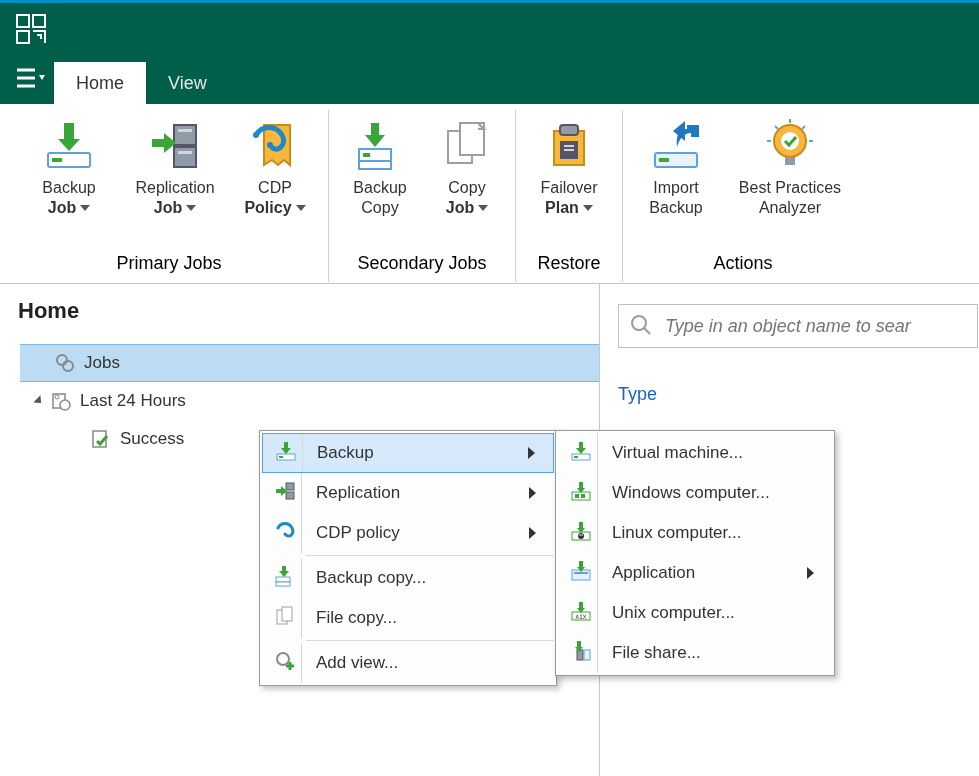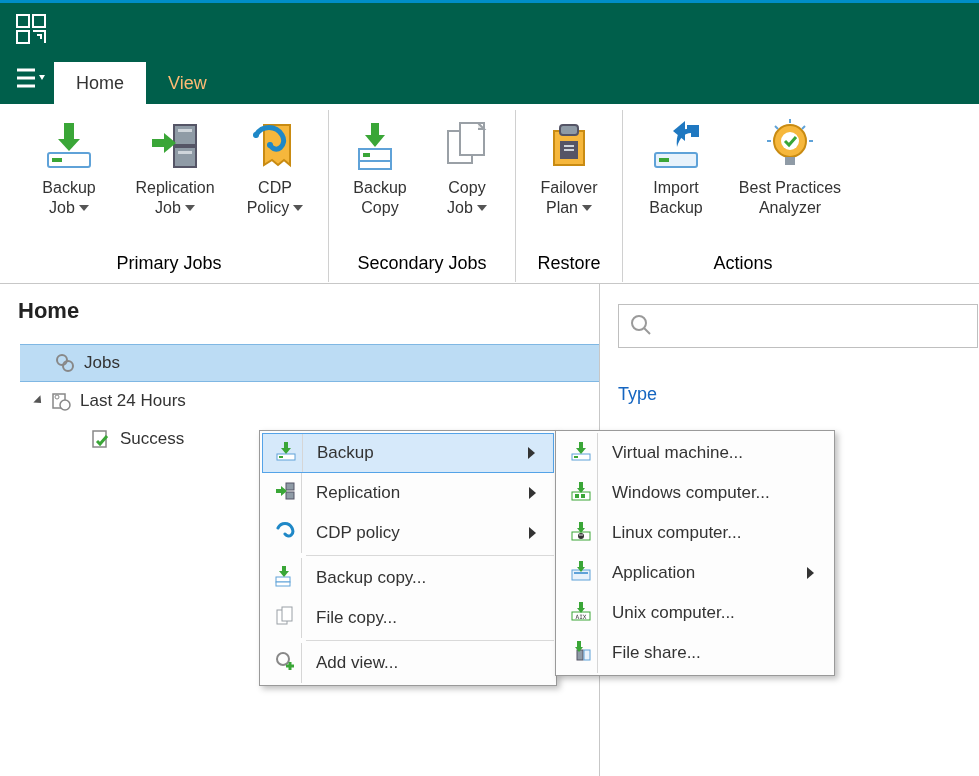--- a/index.html
+++ b/index.html
@@ -46,7 +46,7 @@
     padding: 0 22px;
     display:flex;
     align-items:center;
-    color:#fdba74;
+    color:#e5e5e5;
     font-size:18px;
   }
   .tab.active {

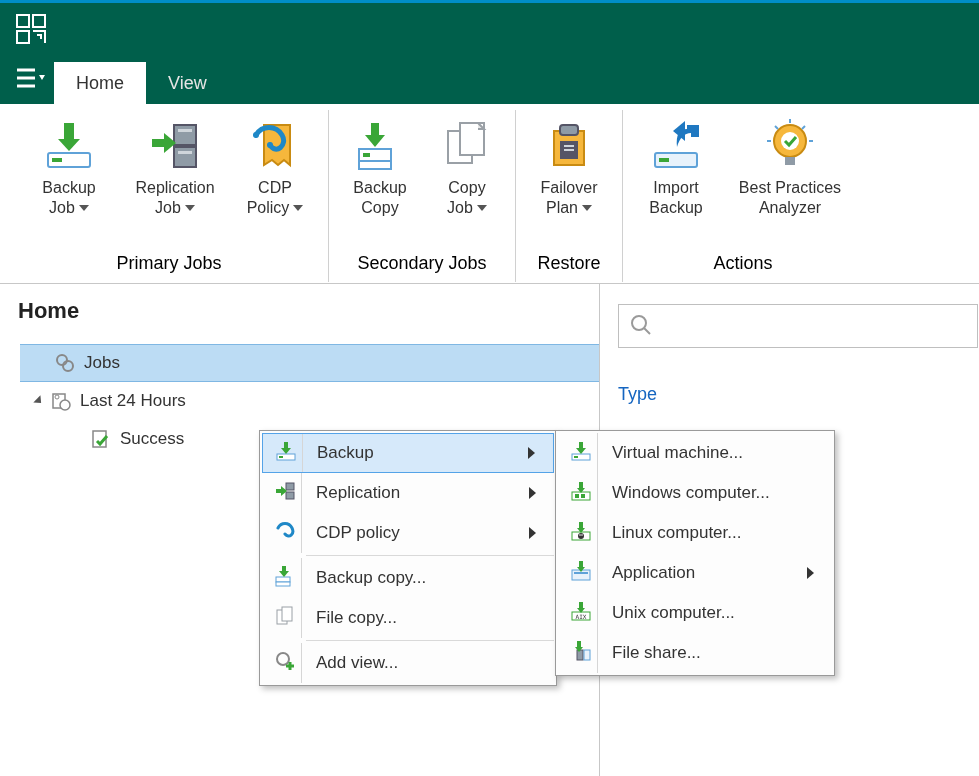--- a/index.html
+++ b/index.html
@@ -84,7 +84,7 @@
   }
   .ribbon-btn .icon { height:64px; display:flex; align-items:center; justify-content:center; }
   .ribbon-btn .lbl { white-space:nowrap; }
-  .ribbon-btn .lbl2 { display:flex; gap:4px; align-items:center; justify-content:center; }
+  .ribbon-btn .lbl2 { display:flex; gap:4px; align-items:center; justify-content:center;font-weight:bold; }
   .ribbon-group-title { text-align:center; color:#000000; font-size:18px; padding:6px 0 8px; }
   .caret { width:0; height:0; border-left:5px solid transparent; border-right:5px solid transparent; border-top:6px solid #555; display:inline-block; }
 

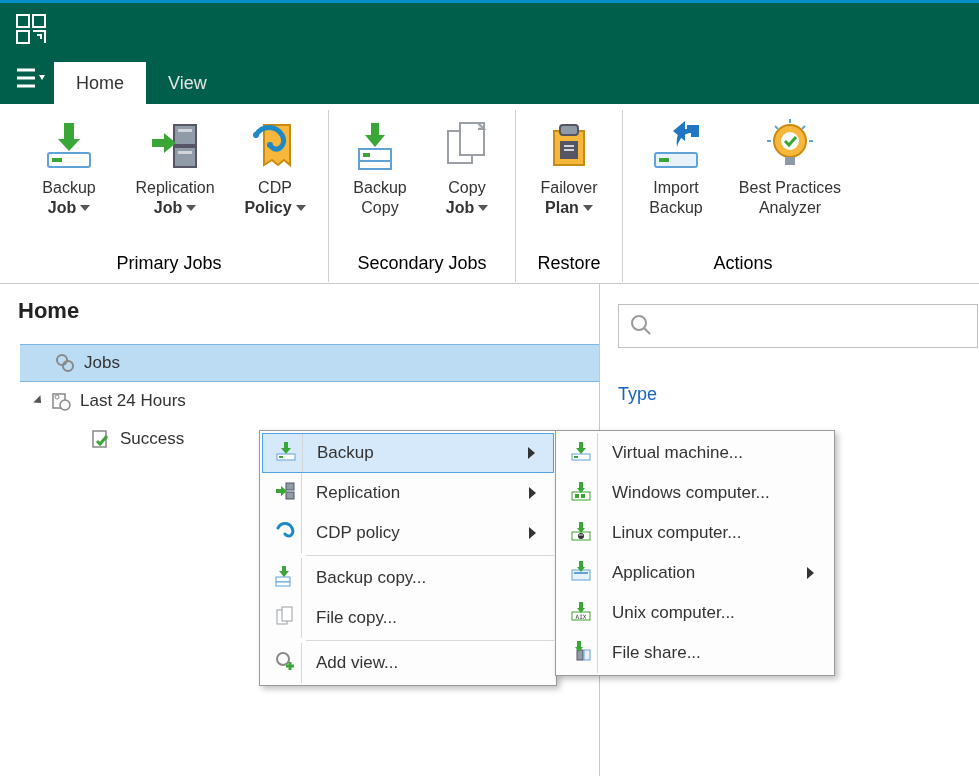--- a/index.html
+++ b/index.html
@@ -385,6 +385,7 @@
             <line x1="15" y1="15" x2="21" y2="21" stroke="#9a9a9a" stroke-width="2"></line>
           </svg>
       </span>
+      <input type="text" placeholder="Type in an object name to sear" style="">
     </div>
     <div class="col-headers">
       <div>Type</div>

